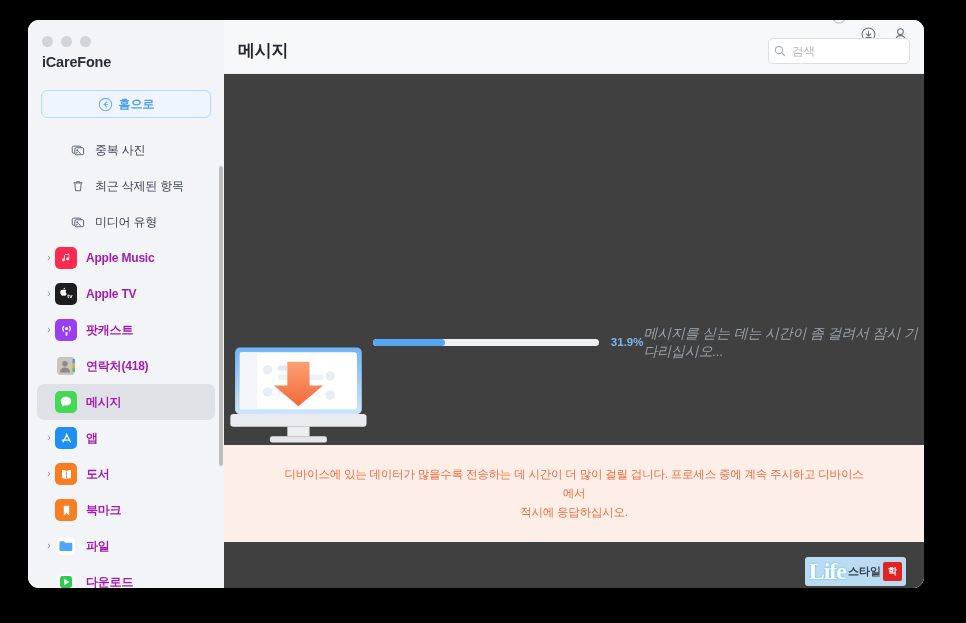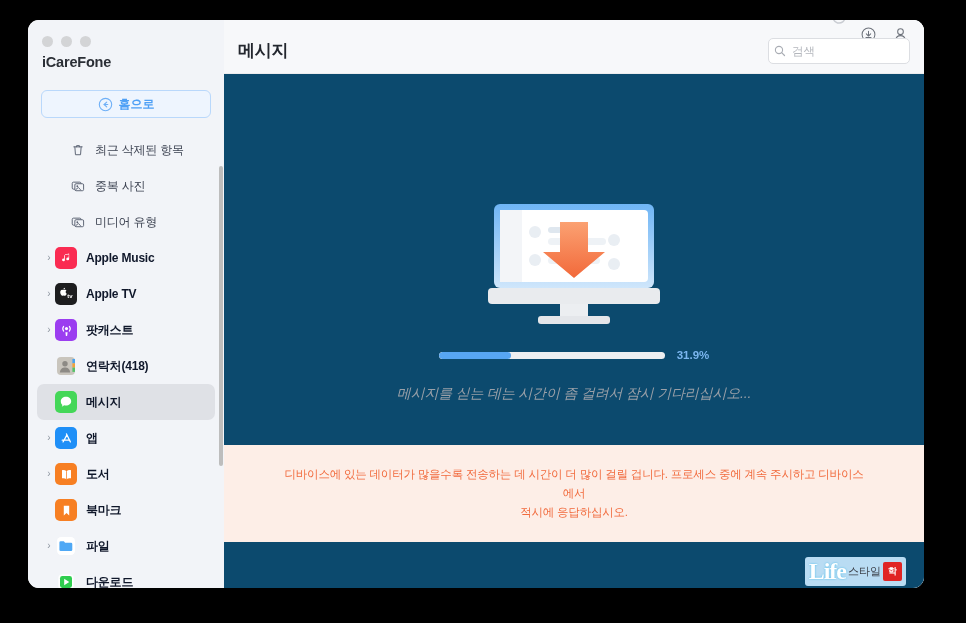--- a/index.html
+++ b/index.html
@@ -198,15 +198,6 @@
               <div class="caret empty">›</div>
               <div class="nav-ico plain">
                 <svg viewBox="0 0 16 16" width="14" height="14">
-                  <path d="M3.2 4.4 H12.8 M6.4 4.4 V3 H9.6 V4.4 M4.4 4.4 L5.1 13.4 H10.9 L11.6 4.4" fill="none" stroke="#5b6272" stroke-width="1.1" stroke-linecap="round" stroke-linejoin="round"></path>
-                </svg>
-              </div>
-              <div class="nav-lbl light">최근 삭제된 항목</div>
-            </div>
-            <div class="nav-item">
-              <div class="caret empty">›</div>
-              <div class="nav-ico plain">
-                <svg viewBox="0 0 16 16" width="14" height="14">
                   <rect x="1.4" y="3.6" width="10" height="8" rx="1.4" fill="none" stroke="#5b6272" stroke-width="1.1"></rect>
                   <rect x="4.4" y="5.4" width="10" height="8" rx="1.4" fill="#f2f4f8" stroke="#5b6272" stroke-width="1.1"></rect>
                   <circle cx="7.2" cy="8.2" r="1" fill="#5b6272"></circle>
@@ -214,6 +205,15 @@
                 </svg>
               </div>
               <div class="nav-lbl light">중복 사진</div>
+            </div>
+            <div class="nav-item">
+              <div class="caret empty">›</div>
+              <div class="nav-ico plain">
+                <svg viewBox="0 0 16 16" width="14" height="14">
+                  <path d="M3.2 4.4 H12.8 M6.4 4.4 V3 H9.6 V4.4 M4.4 4.4 L5.1 13.4 H10.9 L11.6 4.4" fill="none" stroke="#5b6272" stroke-width="1.1" stroke-linecap="round" stroke-linejoin="round"></path>
+                </svg>
+              </div>
+              <div class="nav-lbl light">최근 삭제된 항목</div>
             </div>
             <div class="nav-item">
               <div class="caret empty">›</div>

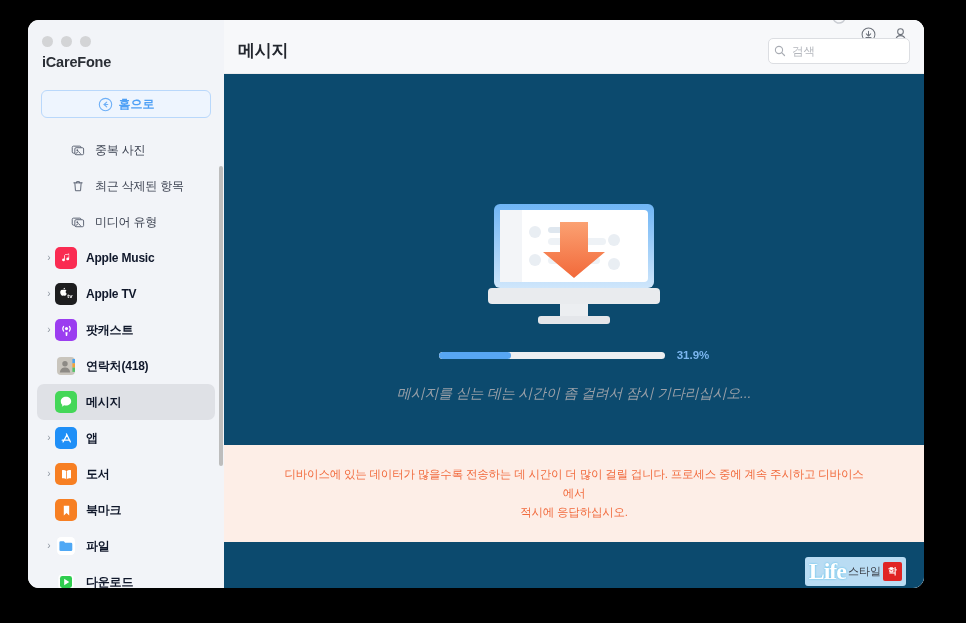--- a/index.html
+++ b/index.html
@@ -79,7 +79,7 @@
     width: 16px; flex: 0 0 16px; height: 16px; margin-left: 15px;
     margin-right: 9px; background: none; color: #5b6272; font-size: 13px;
   }
-  .nav-lbl { font-size: 12px; color: #0f172a; font-weight: bold; letter-spacing: -.2px; }
+  .nav-lbl { font-size: 12px; color: #a21caf; font-weight: bold; letter-spacing: -.2px; }
   .nav-lbl.light { font-weight: normal; color: #3b4150; }
 
   .sb-track {

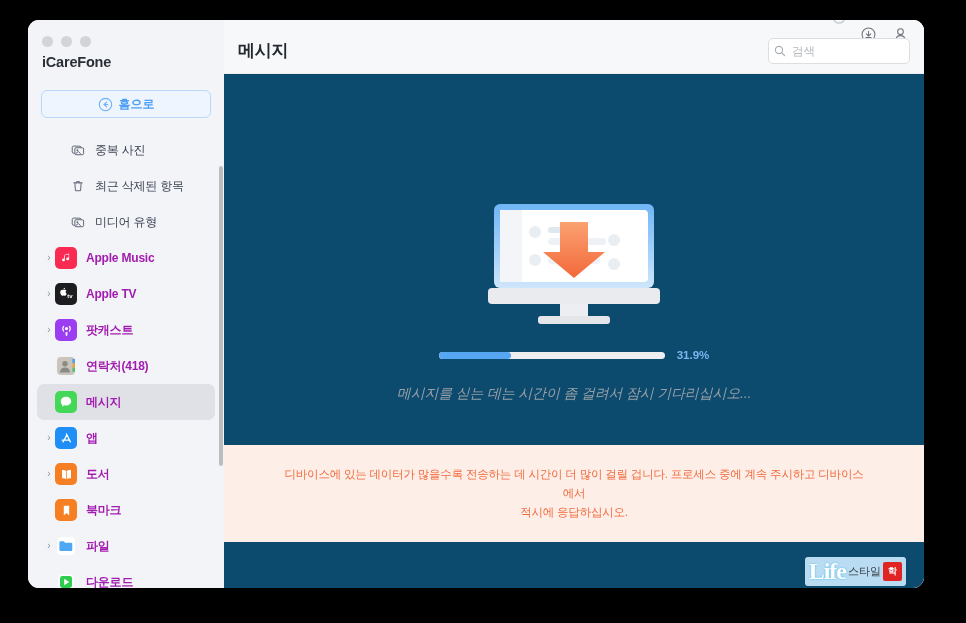--- a/index.html
+++ b/index.html
@@ -125,8 +125,8 @@
 
   
   .content {
-    flex: 1; display: flex; flex-direction: column;
-    align-items: center; position: relative; background: #0c4a6e;
+    flex: 1; display: flex; flex-direction: row;
+    align-items: center; position: relative; background: #404040;
   }
   .illus { margin-top: 128px; }
   .progress-row {

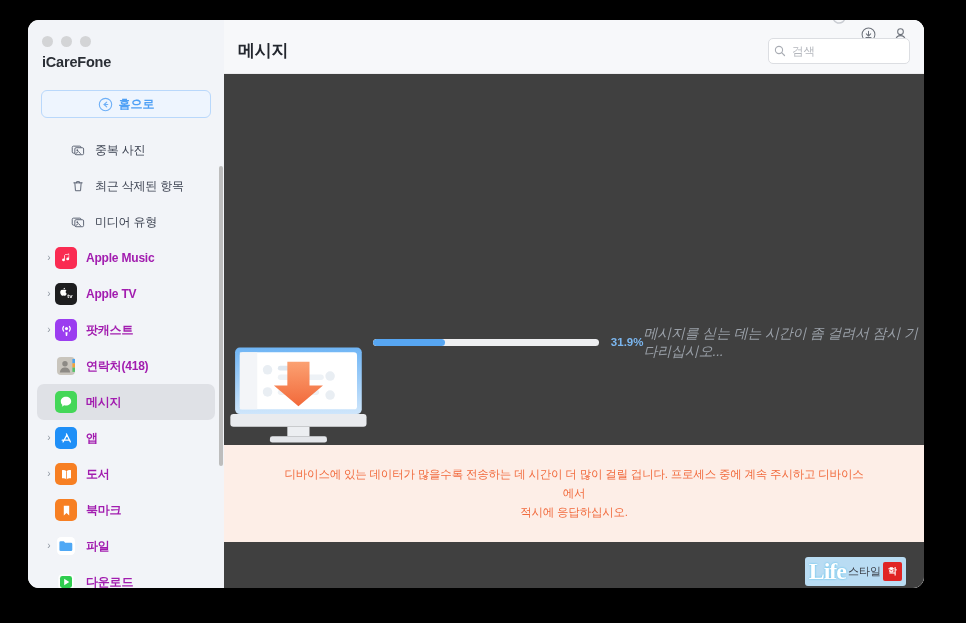--- a/index.html
+++ b/index.html
@@ -155,7 +155,7 @@
     font-family: "Liberation Serif", serif; letter-spacing: -1px;
     text-shadow: 0 0 2px #3bb8e8;
   }
-  .wm-ko { font-size: 11px; color: #3a3f48; font-weight: normal; }
+  .wm-ko { font-size: 11px; color: #3a3f48; font-weight: bold; }
   .wm-seal {
     width: 19px; height: 19px; background: #e02424; border-radius: 2px;
     color: #fff; font-size: 9px; display: flex; align-items: center; justify-content: center;

